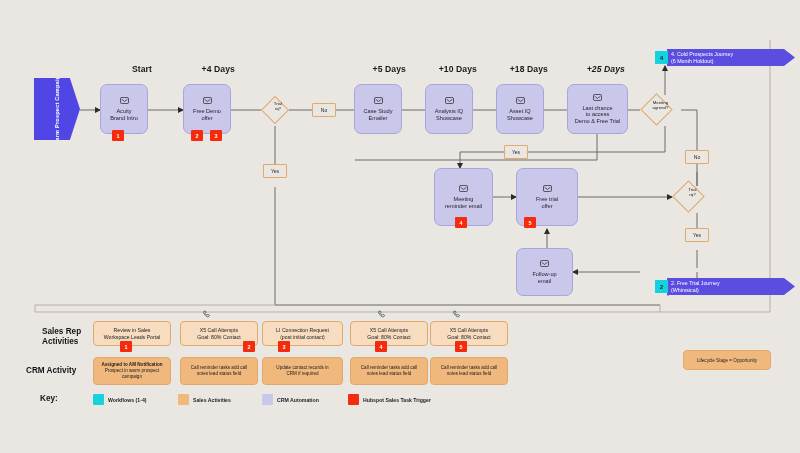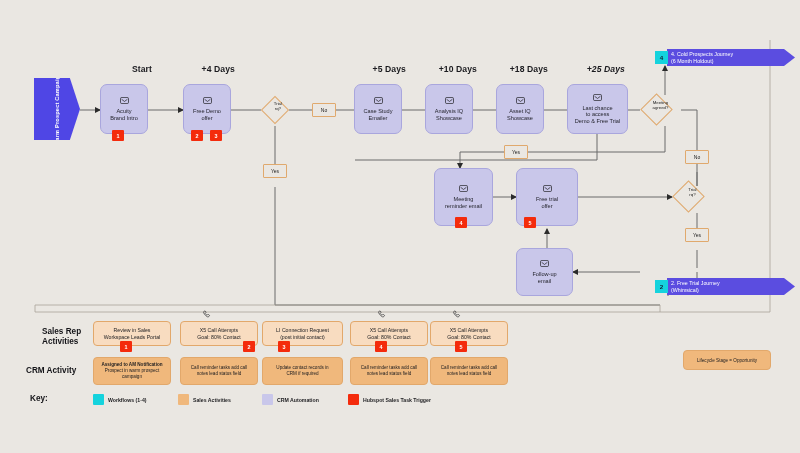--- a/index.html
+++ b/index.html
@@ -493,7 +493,7 @@
 
   <div class="lifecycle" style="left:683px; top:350px; width:88px; height:20px;">Lifecycle Stage = Opportunity</div>
 
-  <div class="key-title" style="left:30px; top:394px;">Key:</div>
+  <div class="key-title" style="left:40px; top:394px;">Key:</div>
   <div class="key-item" style="left:93px; top:394px;">
     <span class="key-swatch" style="background:#15d3dd;"></span>
     <span>Workflows (1-4)</span>

